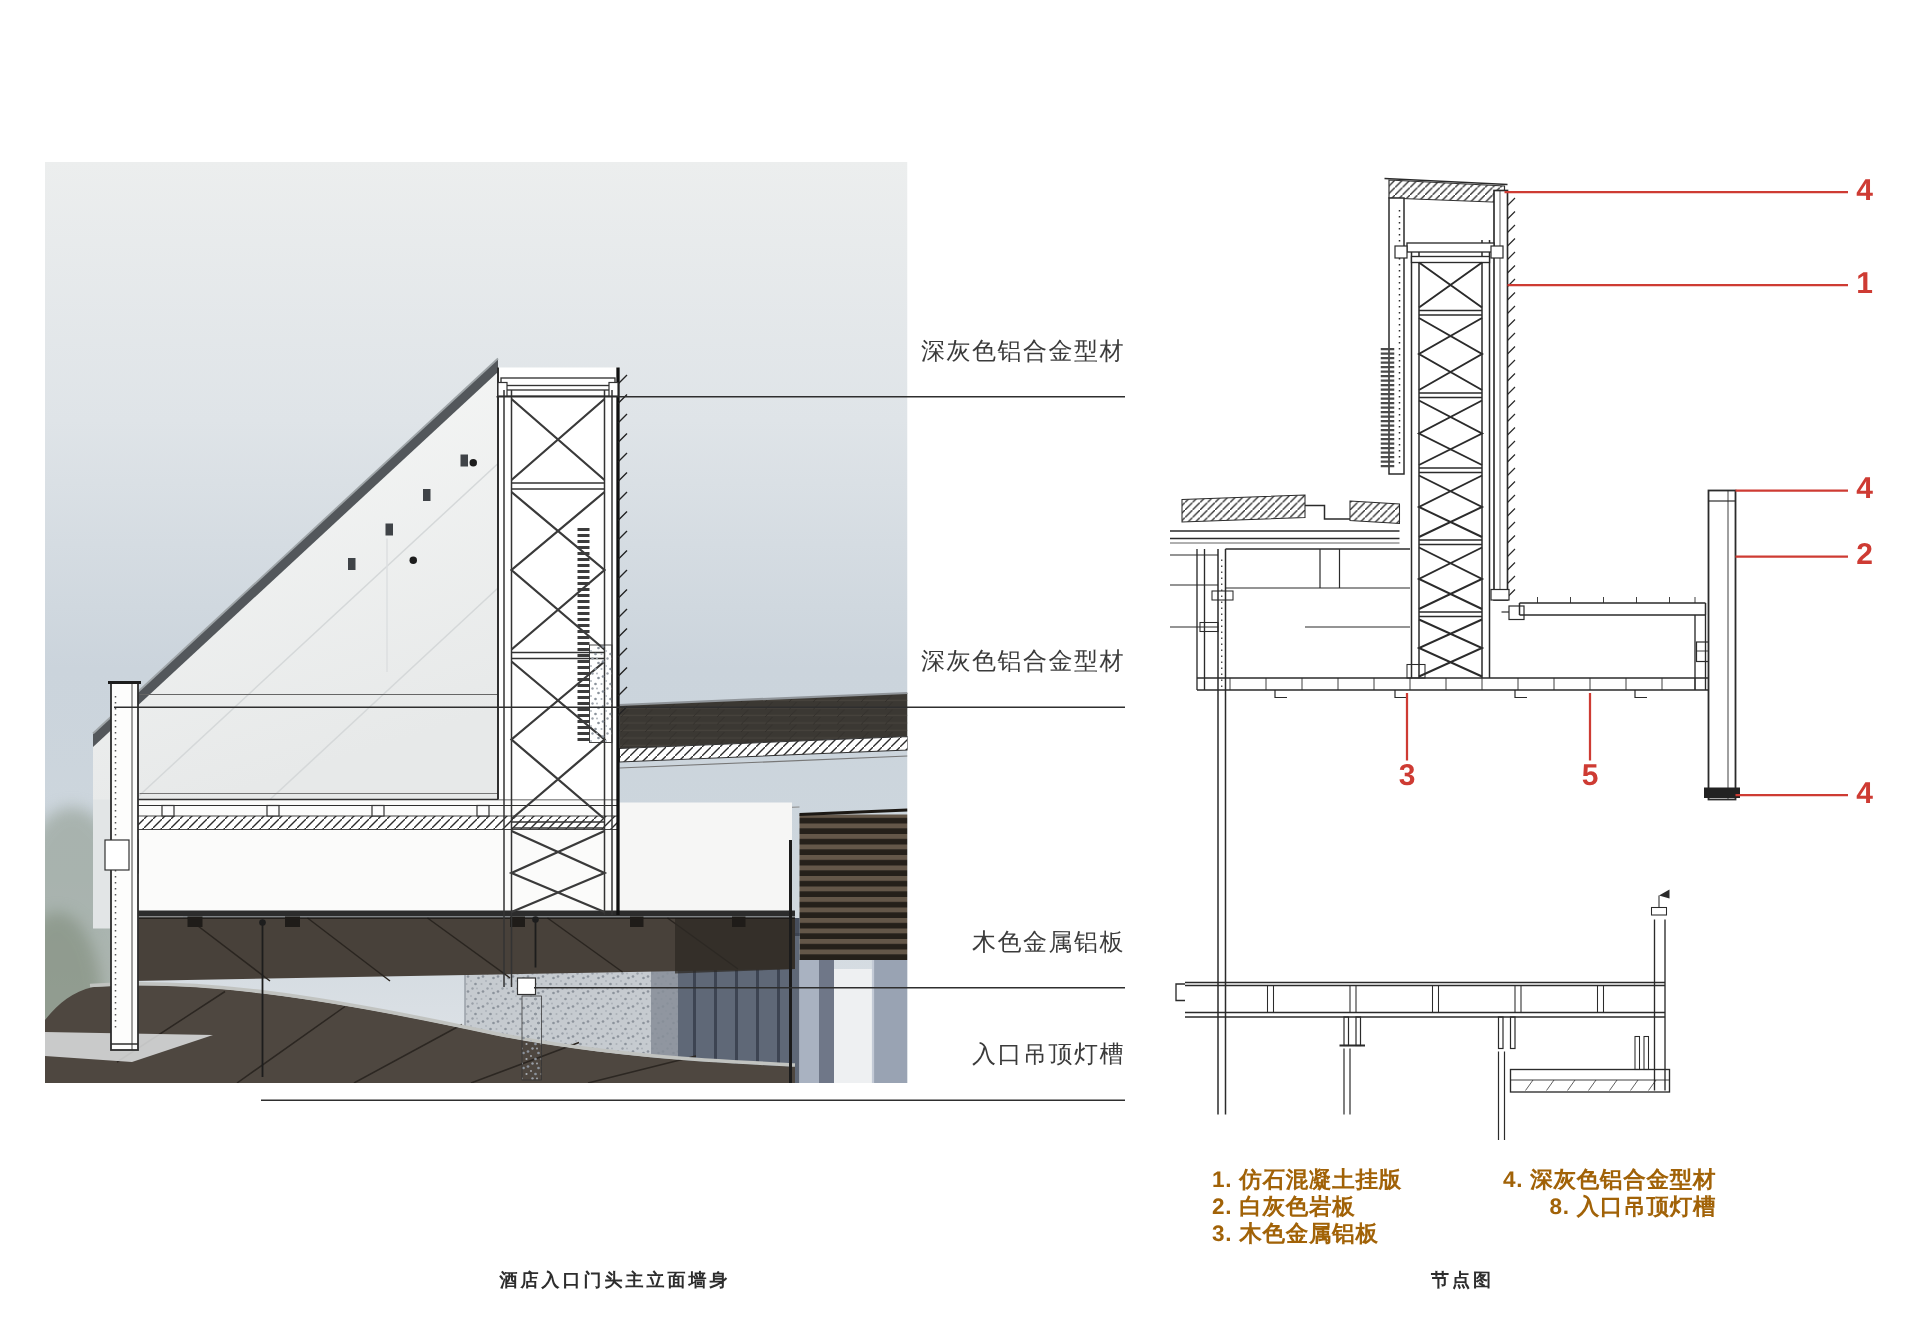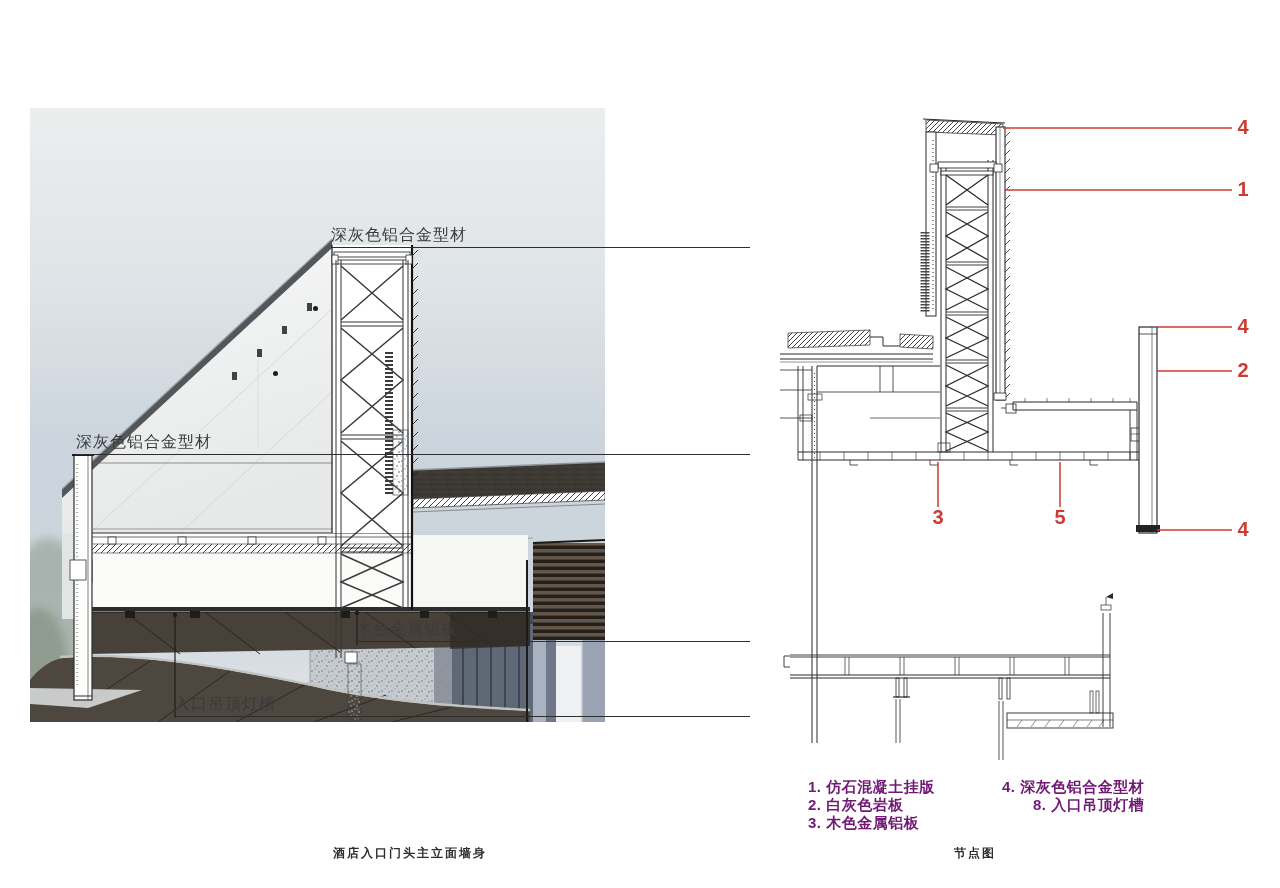--- a/index.html
+++ b/index.html
@@ -6,8 +6,8 @@
   #page{position:relative;width:1280px;height:888px;background:#ffffff;overflow:hidden;
         font-family:"Liberation Sans","DejaVu Sans",sans-serif;}
   svg{position:absolute;display:block;}
-  .callout-label{position:absolute;border-bottom:1.2px solid #2e2e2e;text-align:left;
-        font-size:16px;line-height:17px;padding-bottom:4px;color:#3b3b3b;font-weight:500;
+  .callout-label{position:absolute;border-bottom:1.2px solid #2e2e2e;text-align:right;
+        font-size:16px;line-height:17px;padding-bottom:21px;color:#3b3b3b;font-weight:500;
         letter-spacing:1px;white-space:nowrap;}
   .leader-dot{position:absolute;left:-2px;bottom:-3px;width:5px;height:5px;border-radius:50%;
         background:#1d1d1d;}

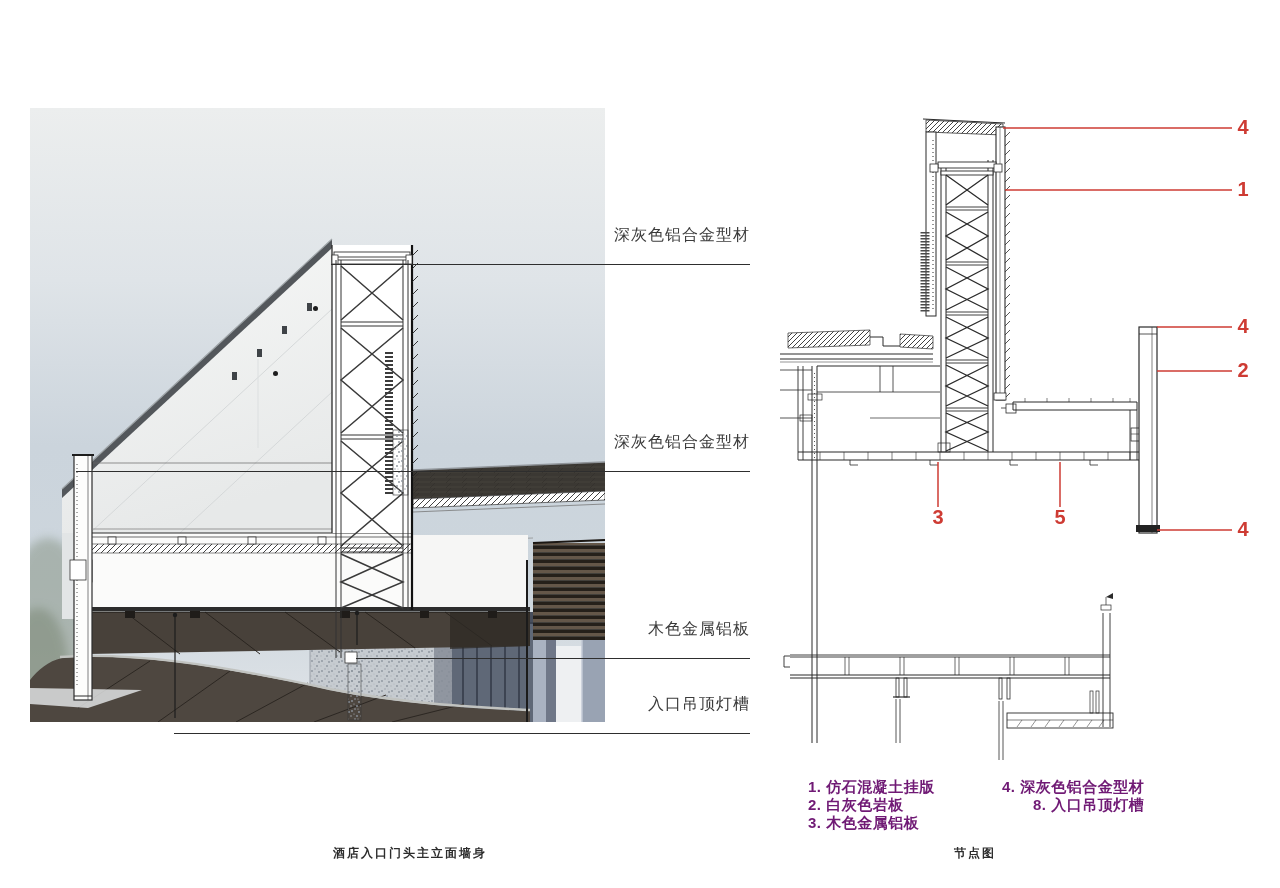--- a/index.html
+++ b/index.html
@@ -15,7 +15,7 @@
         color:#ce3b33;line-height:20px;}
   .caption{position:absolute;font-size:12px;font-weight:700;color:#2d2d2d;letter-spacing:2px;
         text-align:center;white-space:nowrap;}
-  .legend{position:absolute;color:#701a75;font-size:15px;font-weight:700;letter-spacing:.5px;}
+  .legend{position:absolute;color:#a16207;font-size:15px;font-weight:700;letter-spacing:.5px;}
   .legend div{line-height:18px;white-space:nowrap;}
 </style>
 </head>

